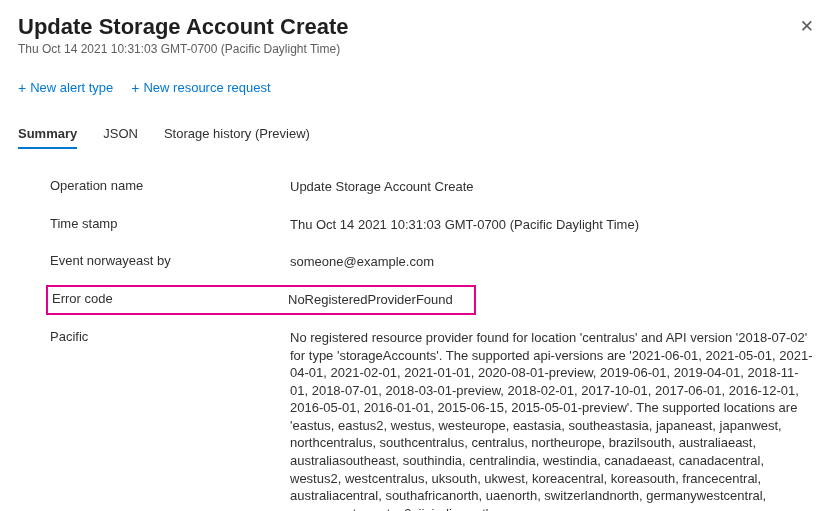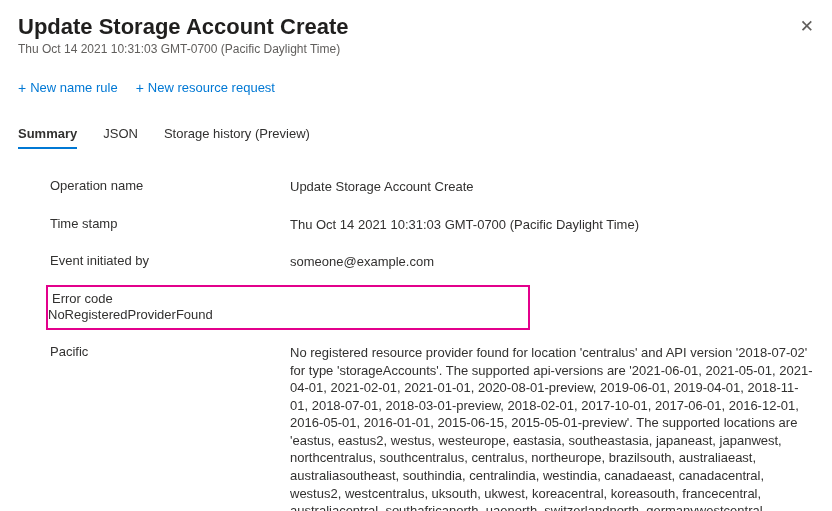--- a/index.html
+++ b/index.html
@@ -96,7 +96,7 @@
 <div class="actions">
   <span class="action-link">
     <span class="plus">+</span>
-    <span>New name rule</span>
+    <span>New alert type</span>
   </span>
   <span class="action-link">
     <span class="plus">+</span>

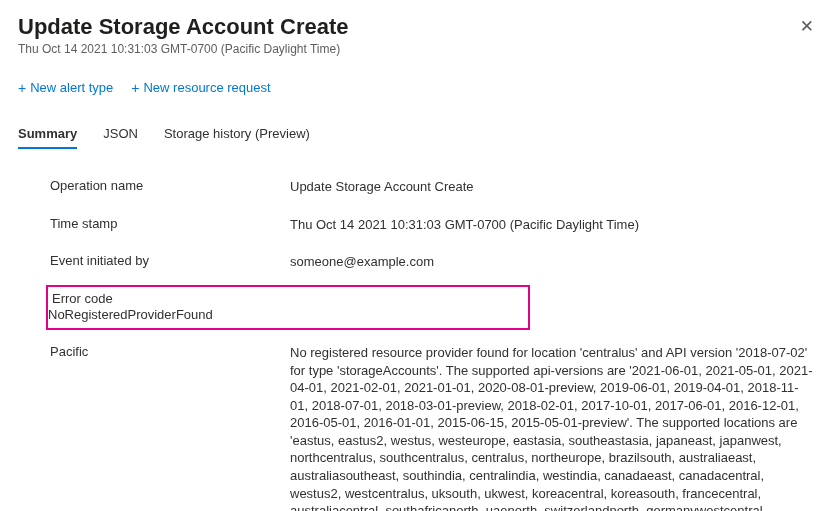--- a/index.html
+++ b/index.html
@@ -120,7 +120,7 @@
     <div class="row-value">Thu Oct 14 2021 10:31:03 GMT-0700 (Pacific Daylight Time)</div>
   </div>
   <div class="row">
-    <div class="row-label">Event initiated by</div>
+    <div class="row-label">Event norwayeast by</div>
     <div class="row-value">someone@example.com</div>
   </div>
   <div class="row" style="padding:4px 0;">

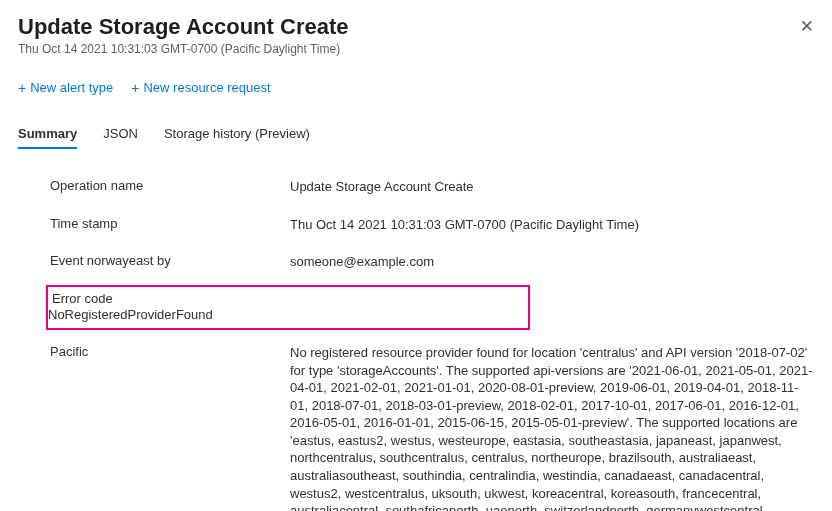--- a/index.html
+++ b/index.html
@@ -124,7 +124,7 @@
     <div class="row-value">someone@example.com</div>
   </div>
   <div class="row" style="padding:4px 0;">
-    <div class="highlight-box" style="display:flex; width:484px;flex-direction:column;">
+    <div class="highlight-box" style="display:flex; width:430px;">
       <div class="row-label inner-label" style="width:236px">Error code</div>
       <div class="row-value">NoRegisteredProviderFound</div>
     </div>

